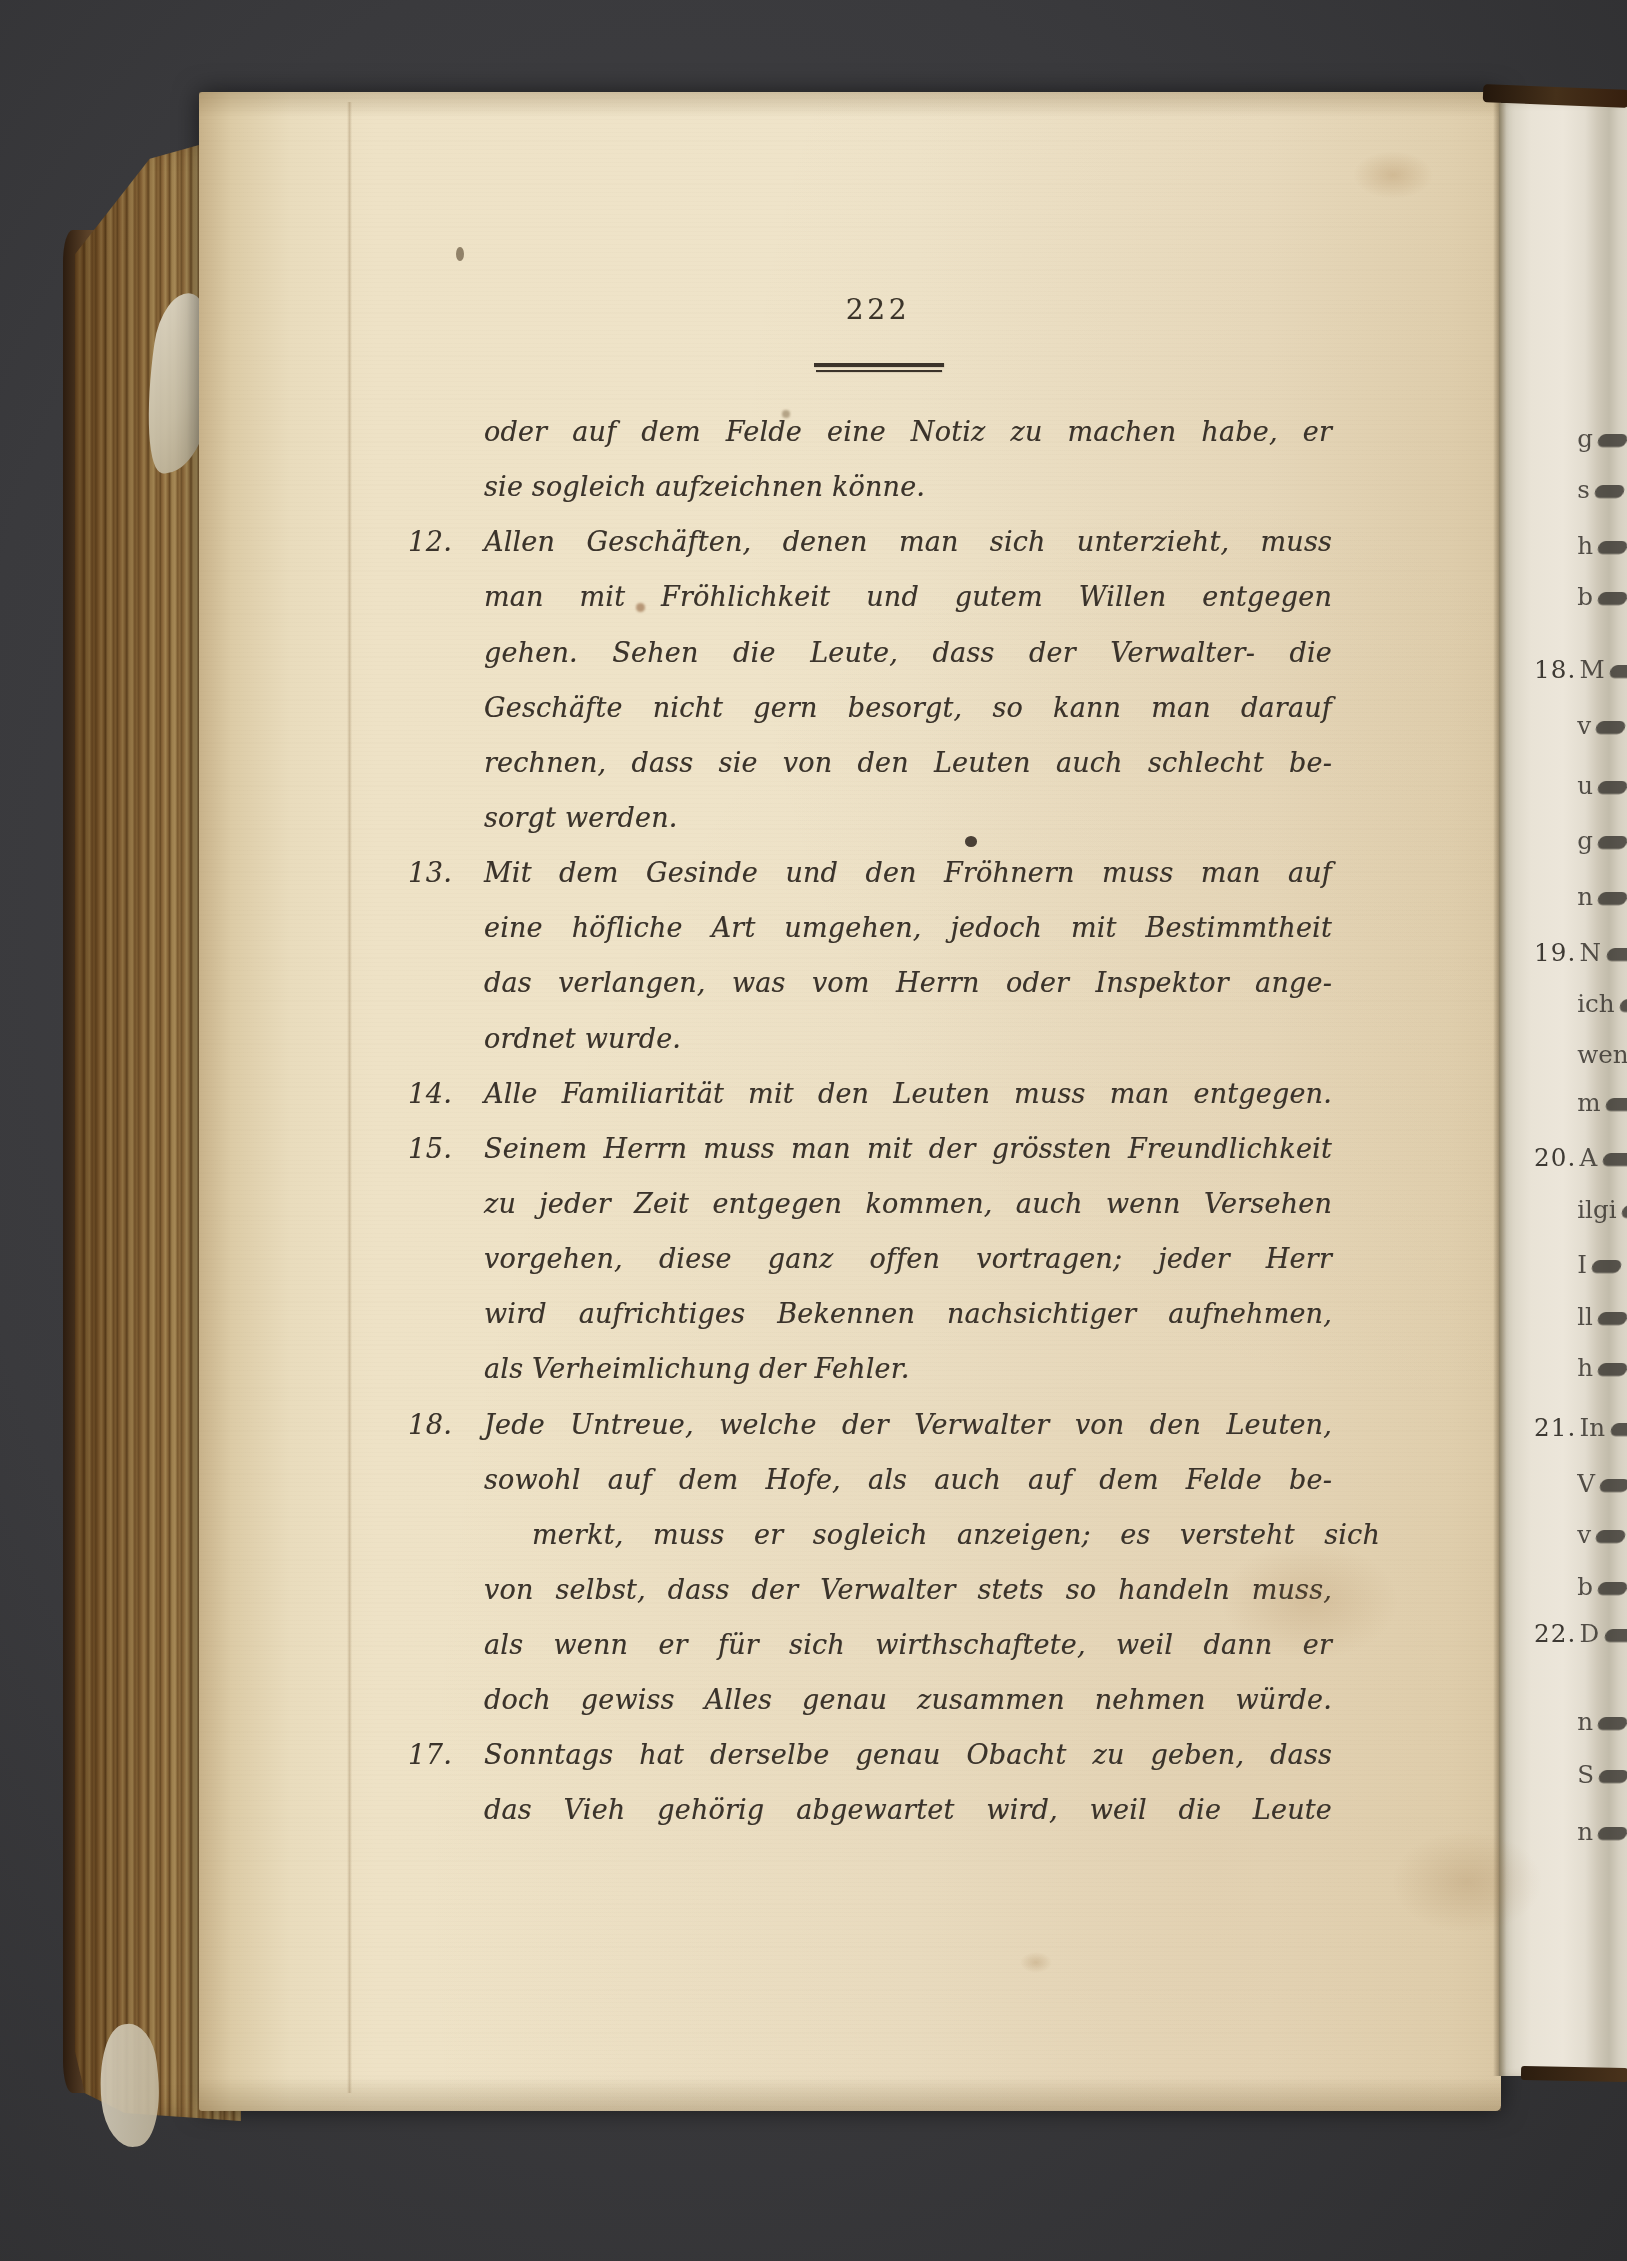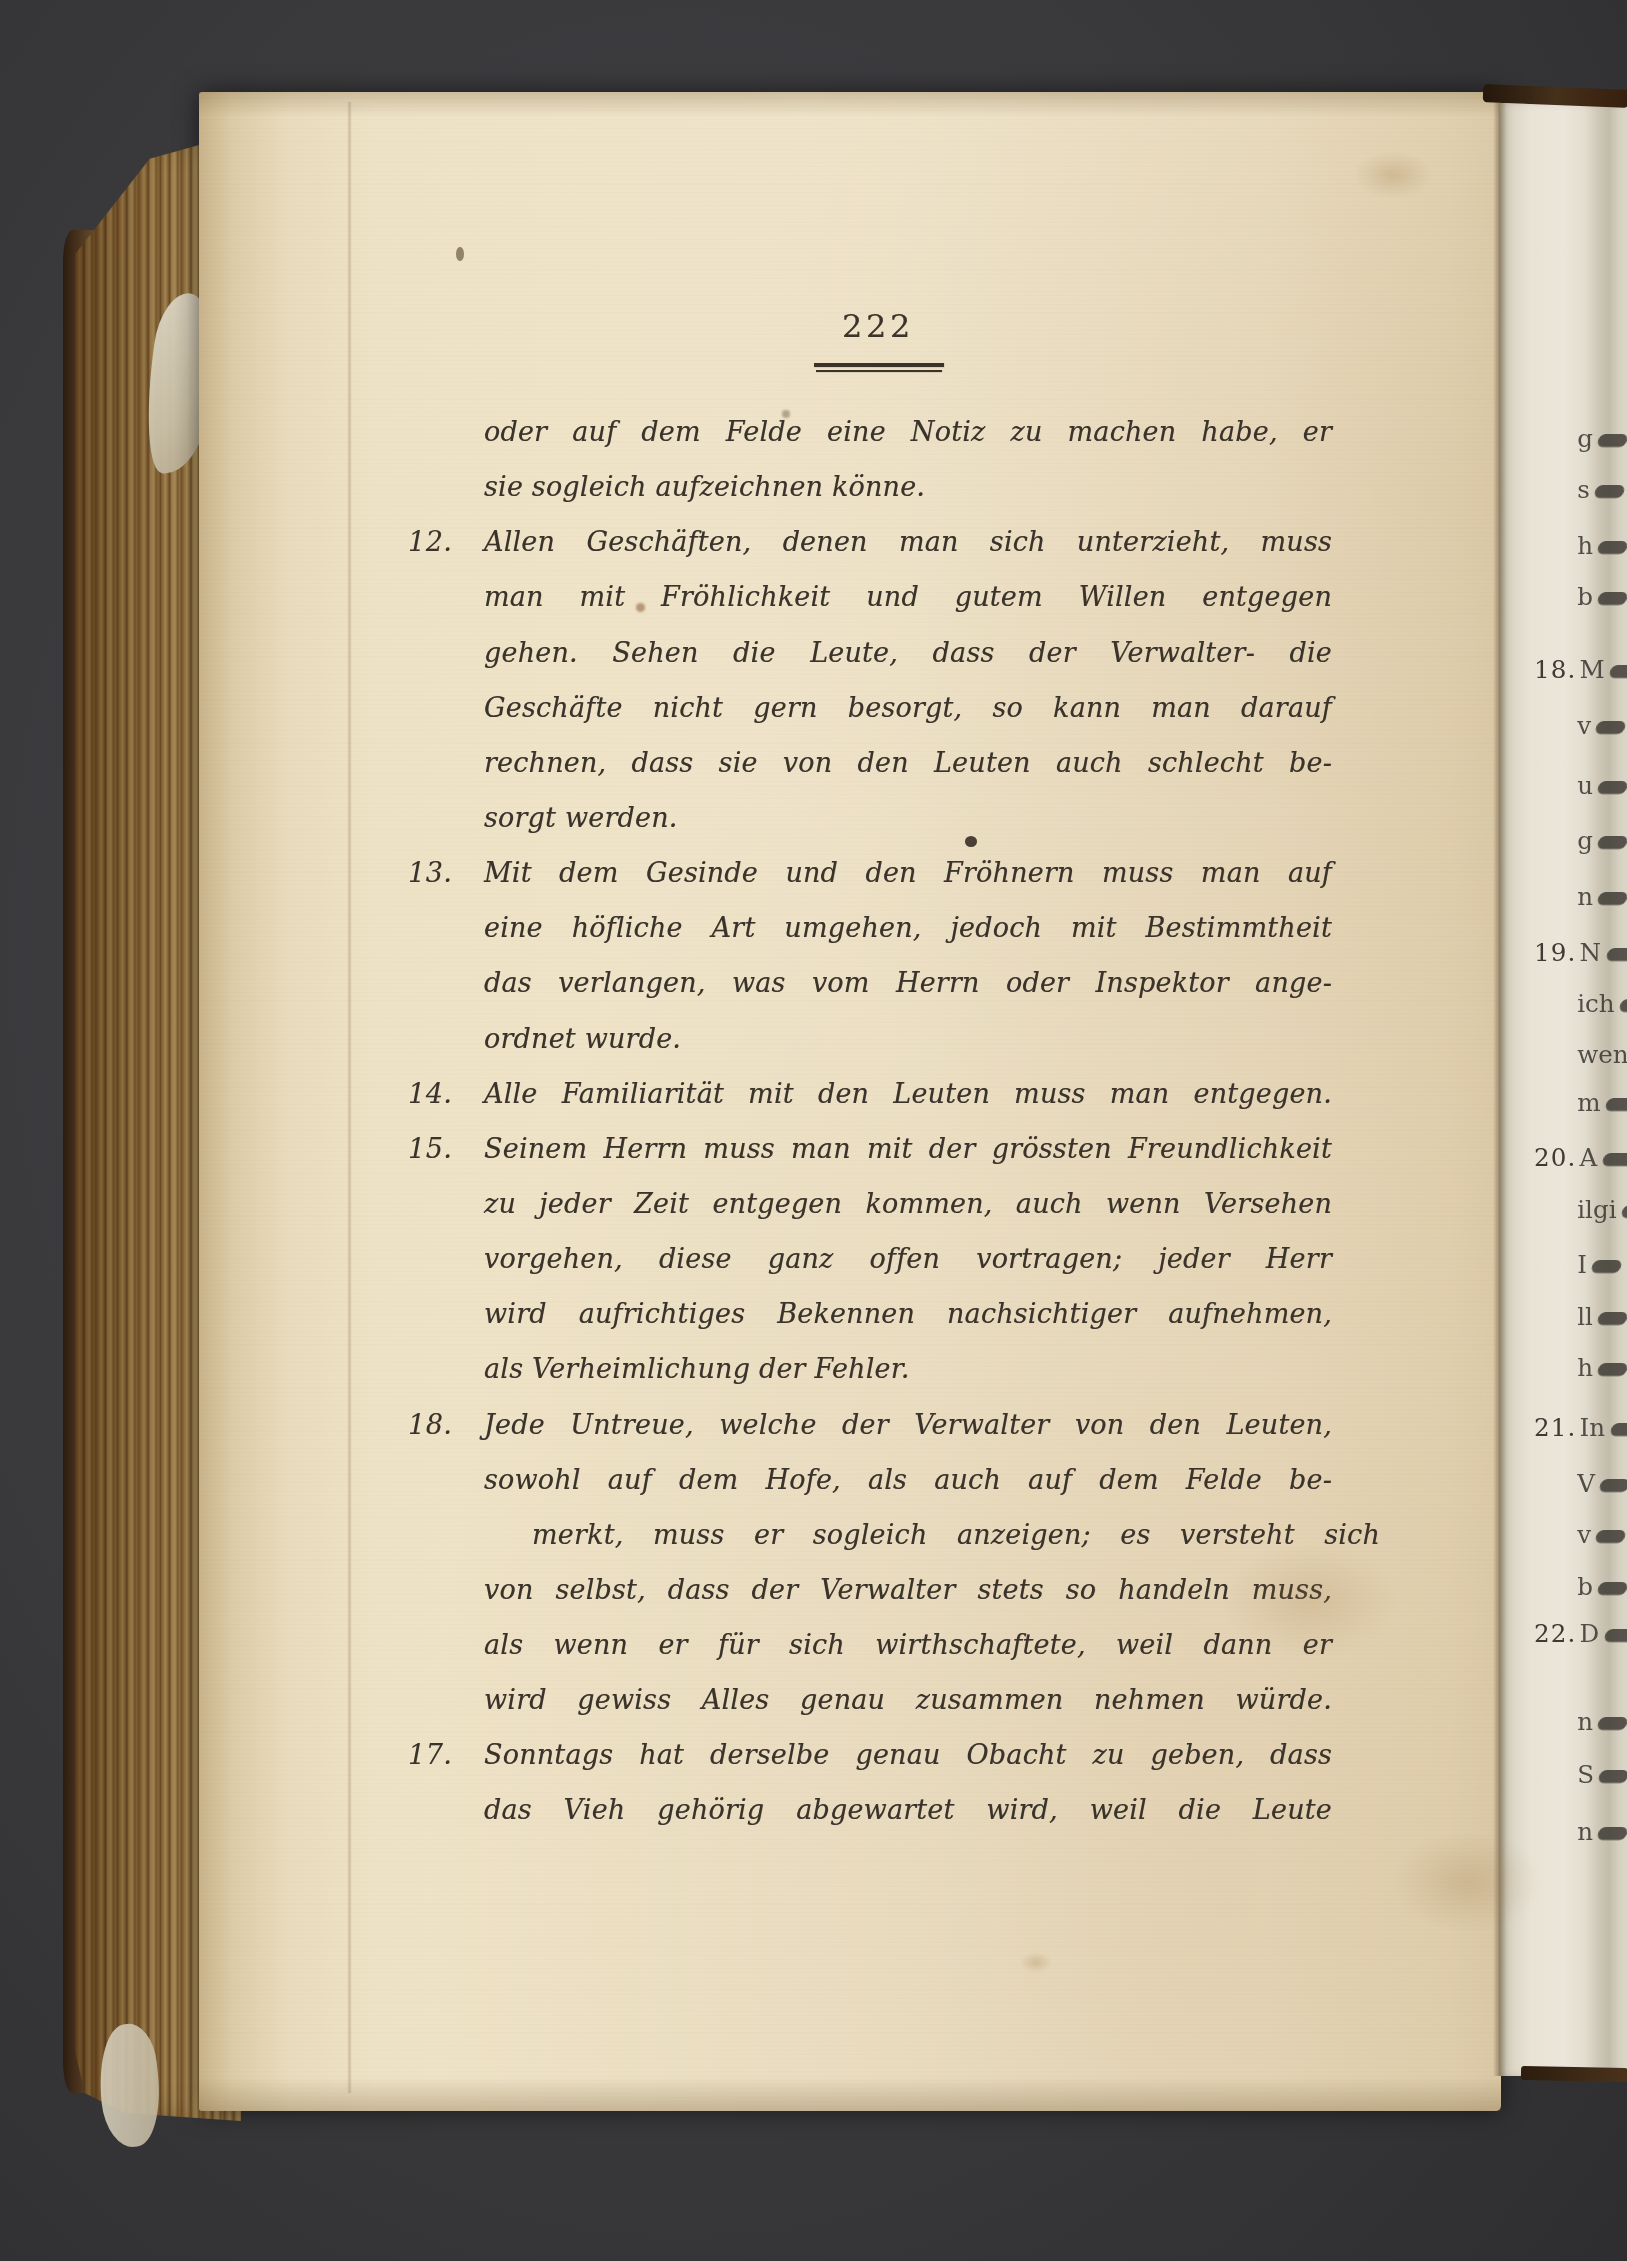--- a/index.html
+++ b/index.html
@@ -76,8 +76,8 @@
     background:linear-gradient(90deg,transparent,rgba(75,60,35,.45) 55%,transparent);}
   
   .page-number{
-    position:absolute;left:771px;top:307px;width:214px;height:37px;
-    font-size:32px;letter-spacing:3.7px;text-align:center;color:#3b342a;
+    position:absolute;left:771px;top:293px;width:214px;height:37px;
+    font-size:28px;letter-spacing:3.7px;text-align:center;color:#3b342a;
     text-shadow:0.3px 0.3px 0 rgba(52,42,30,.35);
   }
   .rule{position:absolute;background:#3b332a;box-shadow:0.3px 0.3px 0 rgba(52,42,30,.3);}

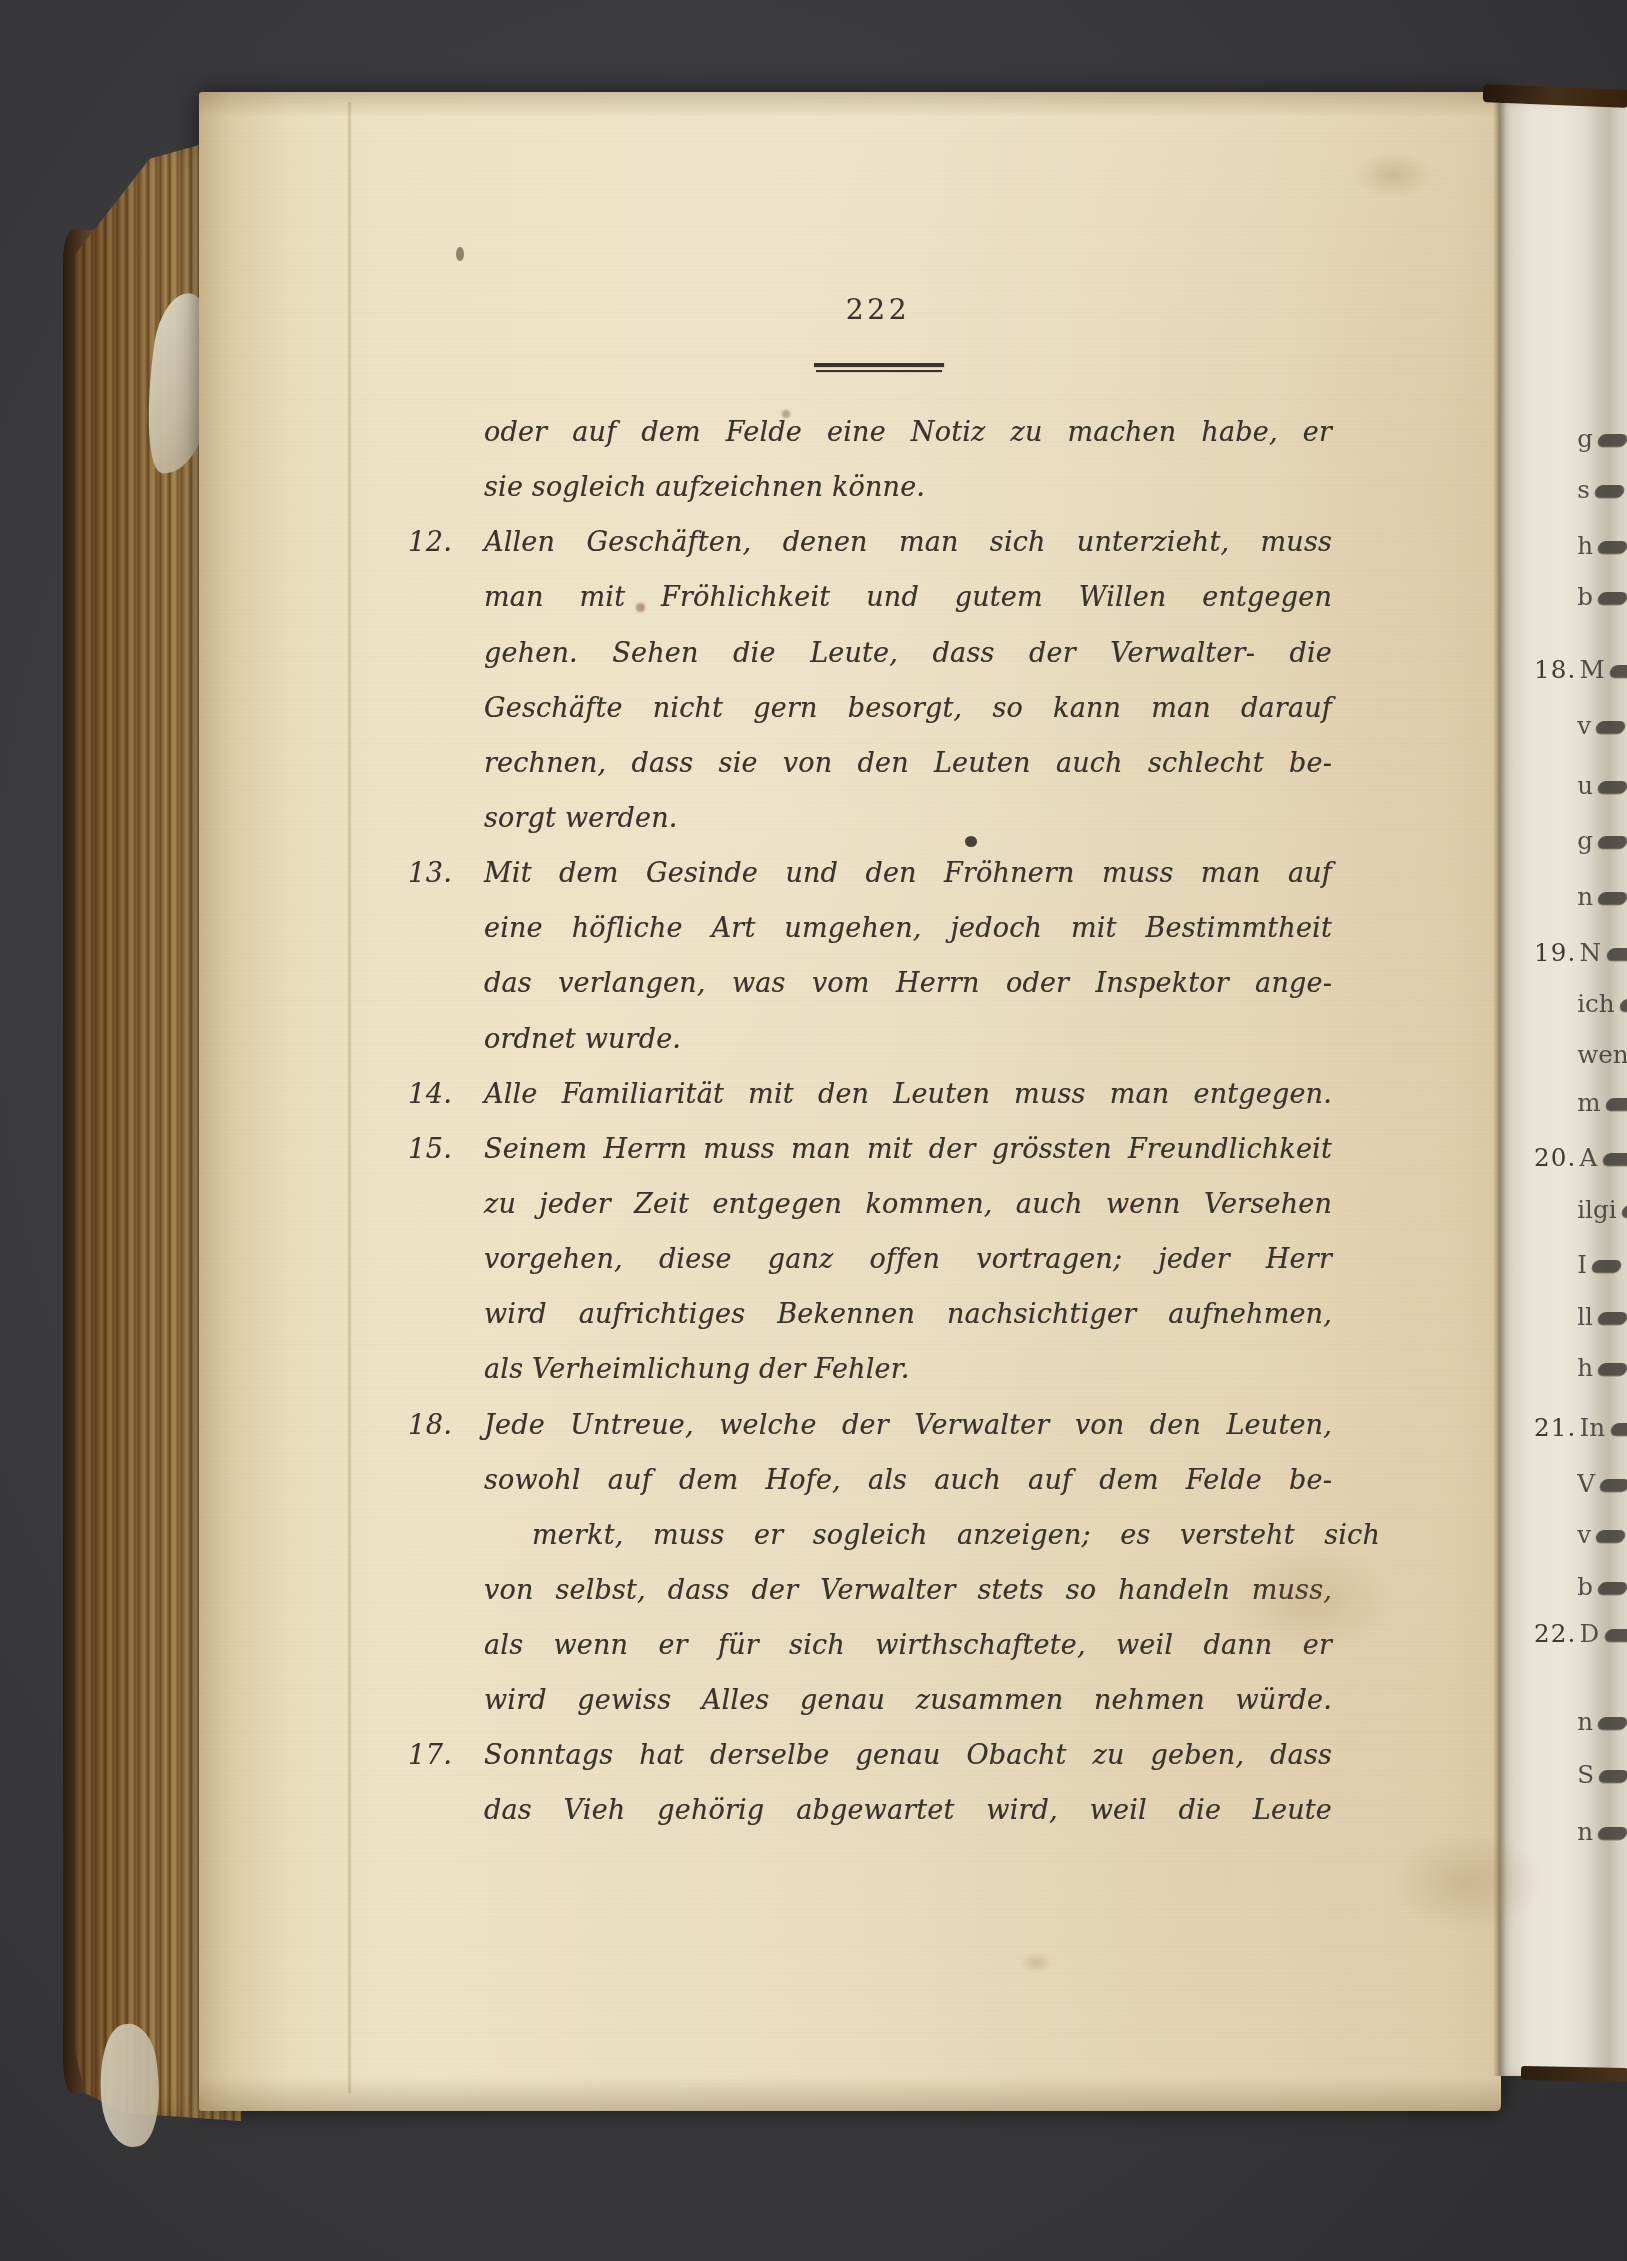--- a/index.html
+++ b/index.html
@@ -234,7 +234,7 @@
   </div>
       <div class="line" style="top: 1268px;">
     <span class="num"></span>
-    <span class="txt">wird gewiss Alles genau zusammen nehmen würde.</span>
+    <span class="txt">doch gewiss Alles genau zusammen nehmen würde.</span>
   </div>
       <div class="line" style="top: 1323px;">
     <span class="num">17.</span>

